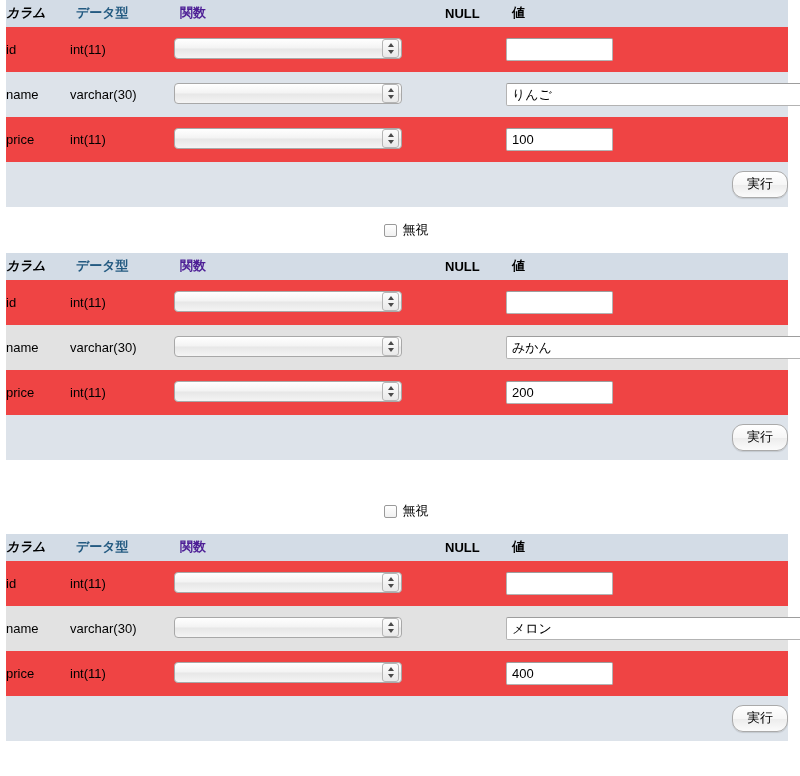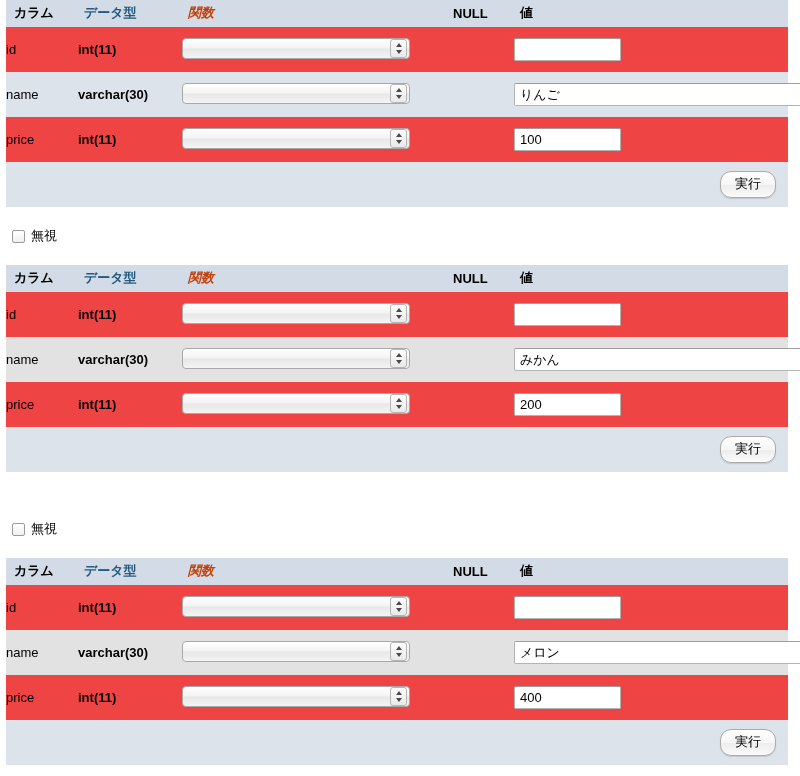--- a/index.html
+++ b/index.html
@@ -39,7 +39,7 @@
     vertical-align: middle;
     white-space: nowrap;
   }
-  table.ins th.c-col { width: 58px; padding-left: 8px; }
+  table.ins th.c-col { width: 58px; padding-left: 0; font-style: italic; }
   table.ins th.t-col { width: 92px; color: #235a81; }
   table.ins th.f-col { width: 253px; color: #c2410c; font-style: italic; }
   table.ins th.n-col { width: 55px; }

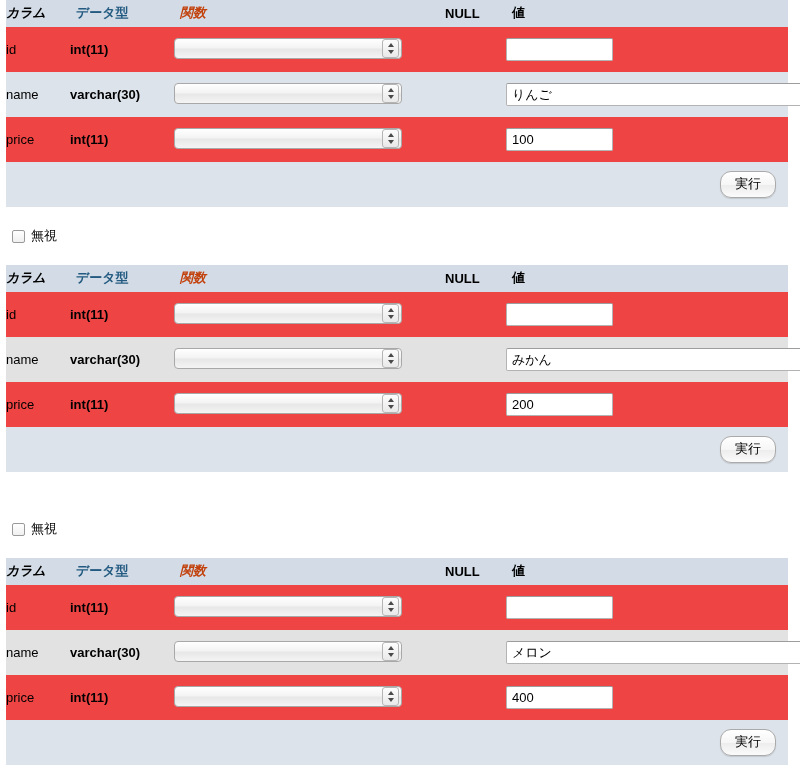--- a/index.html
+++ b/index.html
@@ -41,7 +41,7 @@
   }
   table.ins th.c-col { width: 58px; padding-left: 0; font-style: italic; }
   table.ins th.t-col { width: 92px; color: #235a81; }
-  table.ins th.f-col { width: 253px; color: #c2410c; font-style: italic; }
+  table.ins th.f-col { width: 253px; color: #4c1d95; }
   table.ins th.n-col { width: 55px; }
   table.ins th.v-col { width: auto; }
 

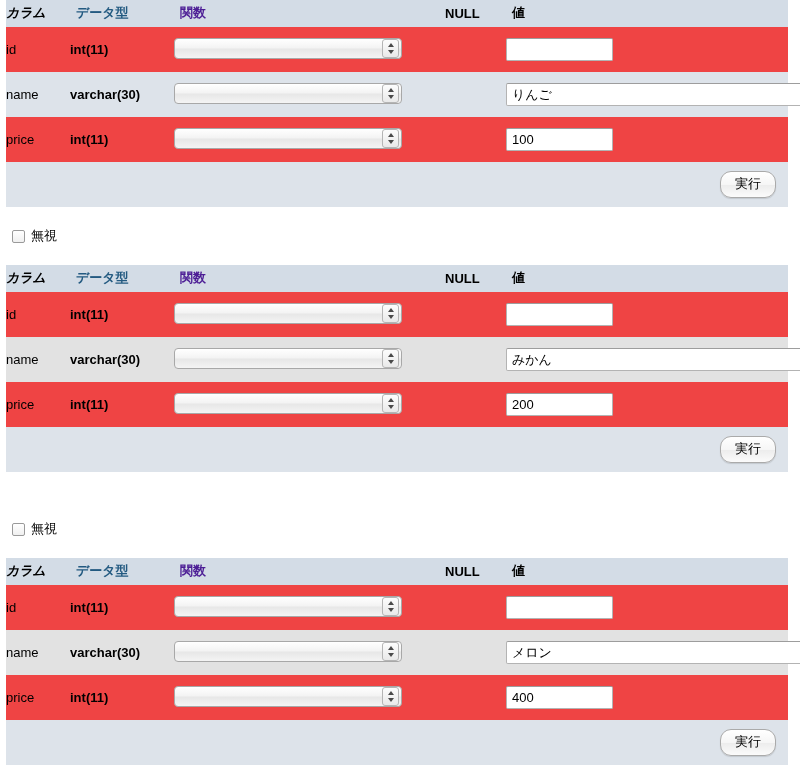--- a/index.html
+++ b/index.html
@@ -63,7 +63,6 @@
   td.t-col {
     padding-left: 2px;
     white-space: nowrap;
-    font-weight: bold;
   }
   td.f-col { padding-left: 6px; }
   td.n-col { padding-left: 6px; }

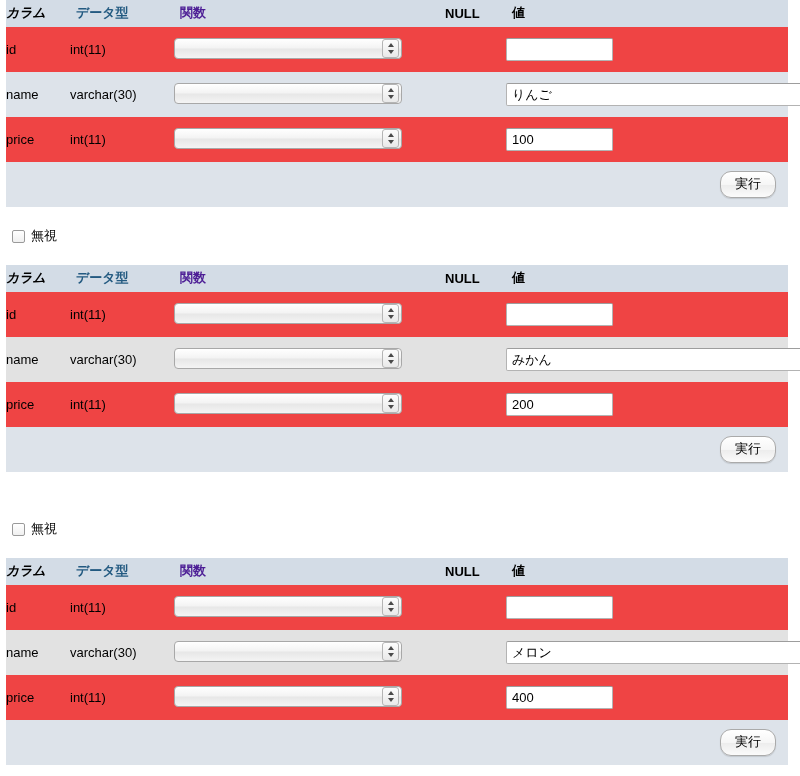--- a/index.html
+++ b/index.html
@@ -136,7 +136,6 @@
   tr.btn-row td {
     height: 45px;
     text-align: right;
-    padding-right: 12px;
   }
   tr.btn-row.shaded td { background: #dde3ea; }
 

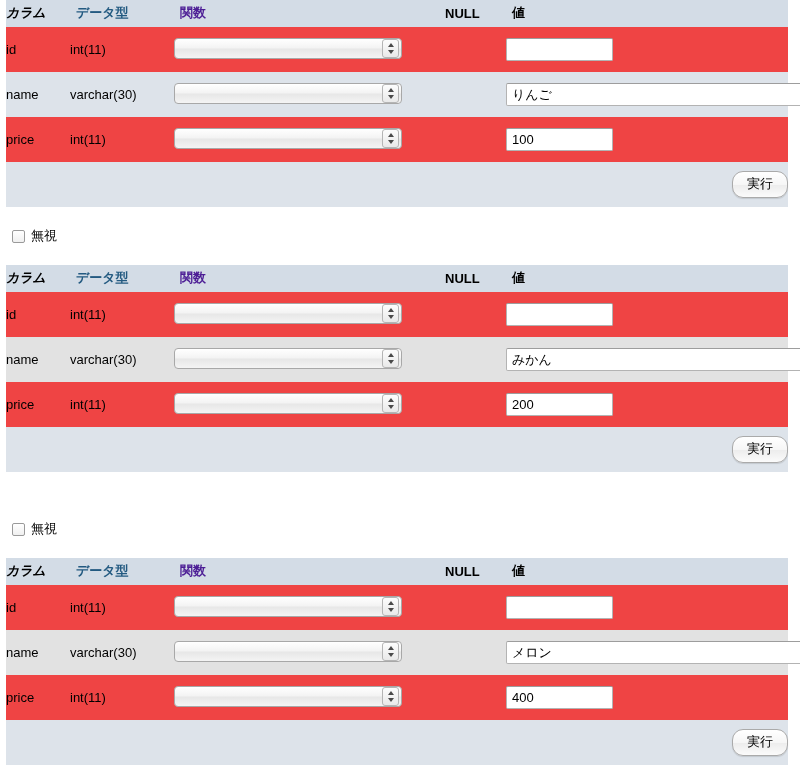--- a/index.html
+++ b/index.html
@@ -152,11 +152,12 @@
   }
 
   .ignore-row {
-    height: 58px;
+    height: 46px;
     display: flex;
     align-items: center;
     padding-left: 12px;
     background: #ffffff;
+    justify-content: center;
   }
   .ignore-row input[type="checkbox"] {
     width: 13px;

